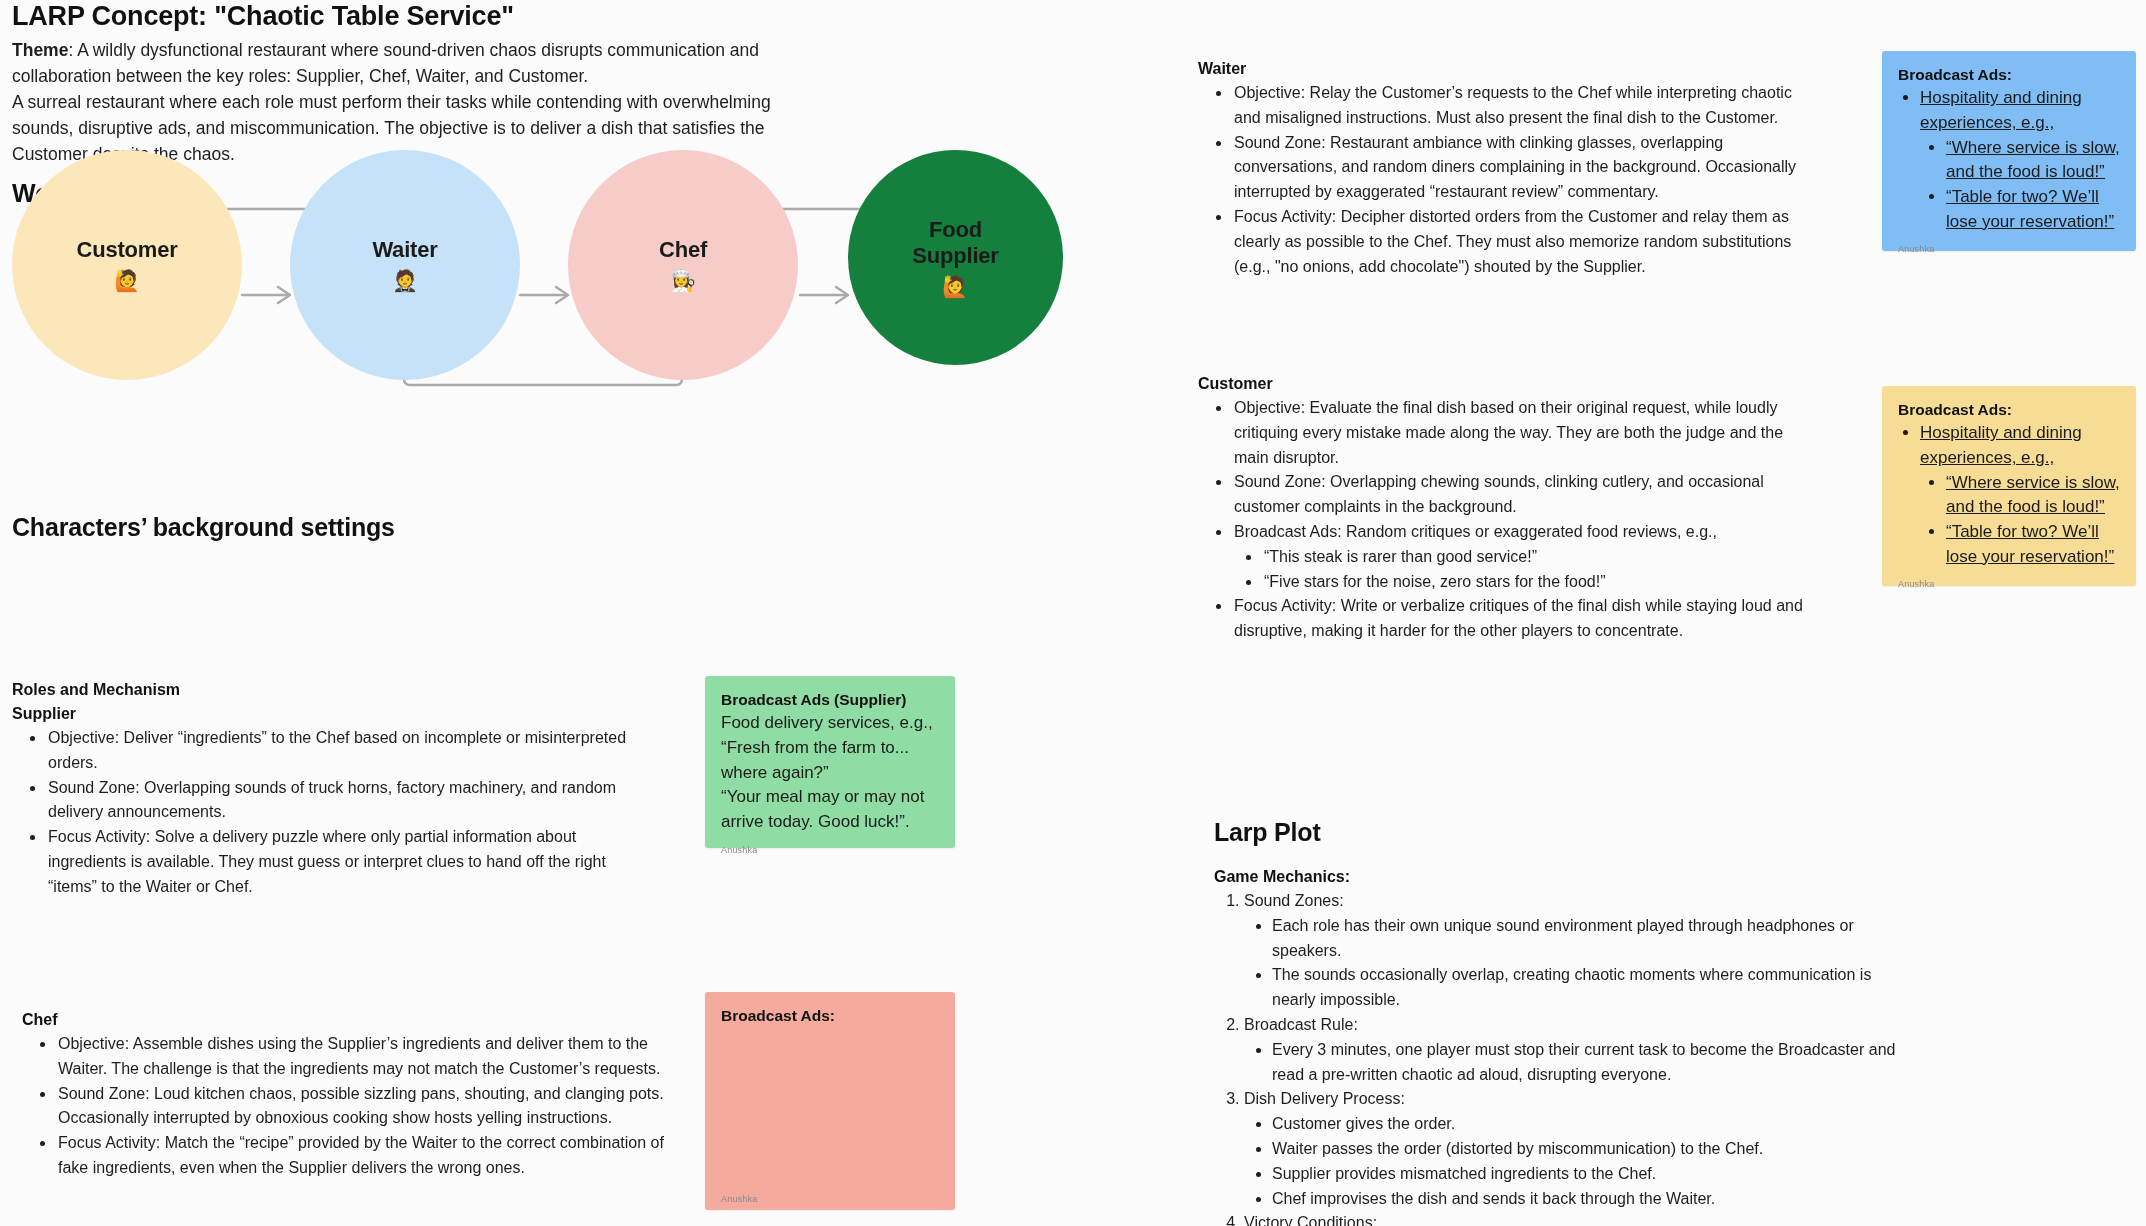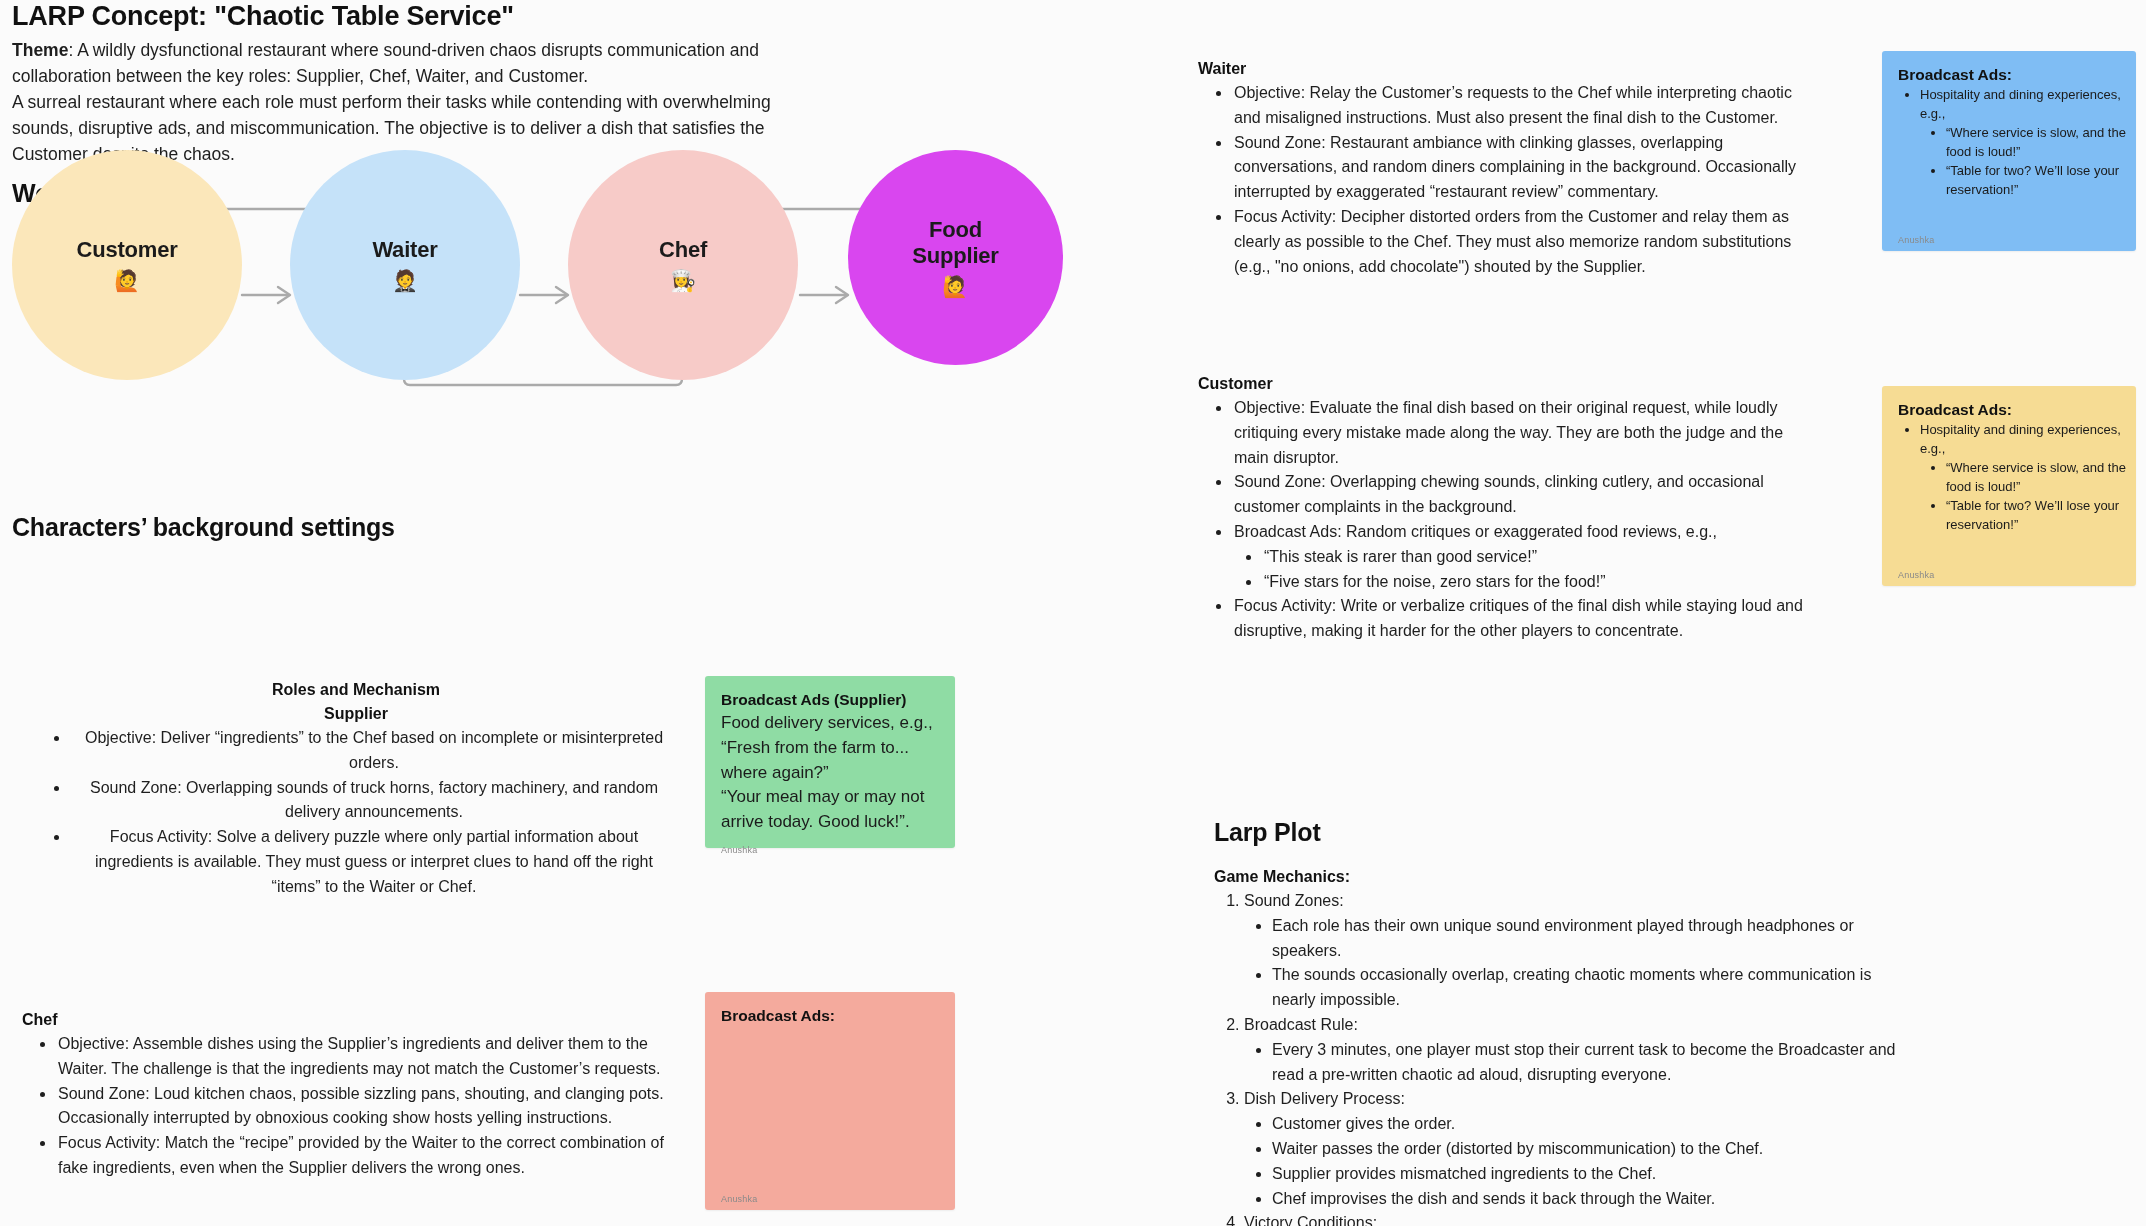--- a/index.html
+++ b/index.html
@@ -94,9 +94,10 @@
   .sticky ul {
     margin: 0;
     padding-left: 22px;
-    font-size: 13px;
+    font-size: 17px;
     line-height: 1.45;
     list-style: disc;
+    text-decoration: underline;
   }
   .sticky ul ul {
     padding-left: 26px;

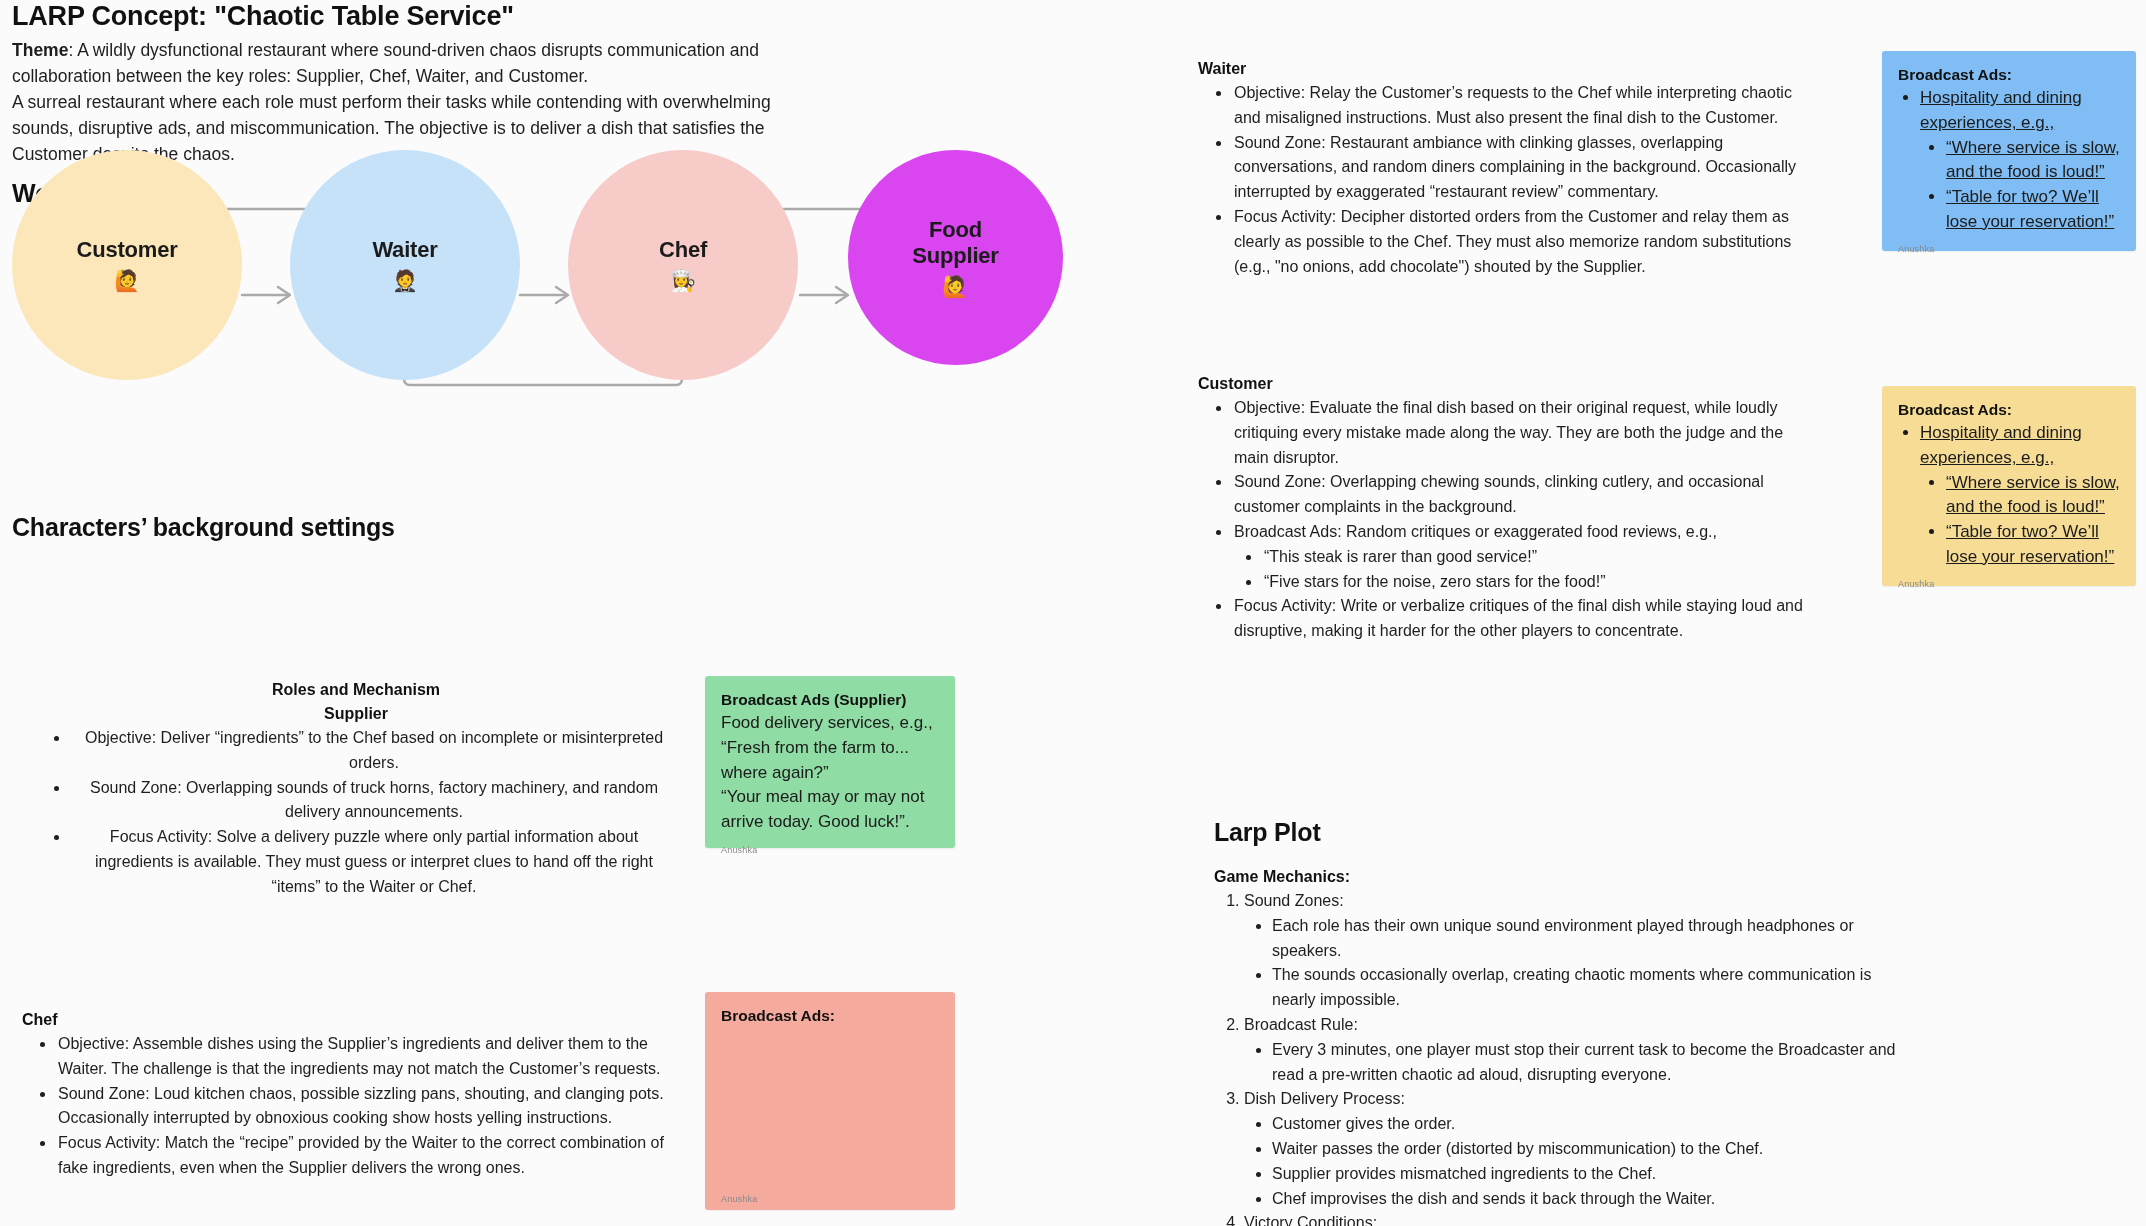--- a/index.html
+++ b/index.html
@@ -189,7 +189,7 @@
       <div class="node-emoji">👩‍🍳</div>
     </div>
 
-    <div class="node" style="left:848px; top:-45px; width:215px; height:215px; background:#d946ef;">
+    <div class="node" style="left:848px; top:-45px; width:215px; height:215px; background:#15803d;">
       <div class="node-label">Food</div>
       <div class="node-label">Supplier</div>
       <div class="node-emoji">🙋</div>

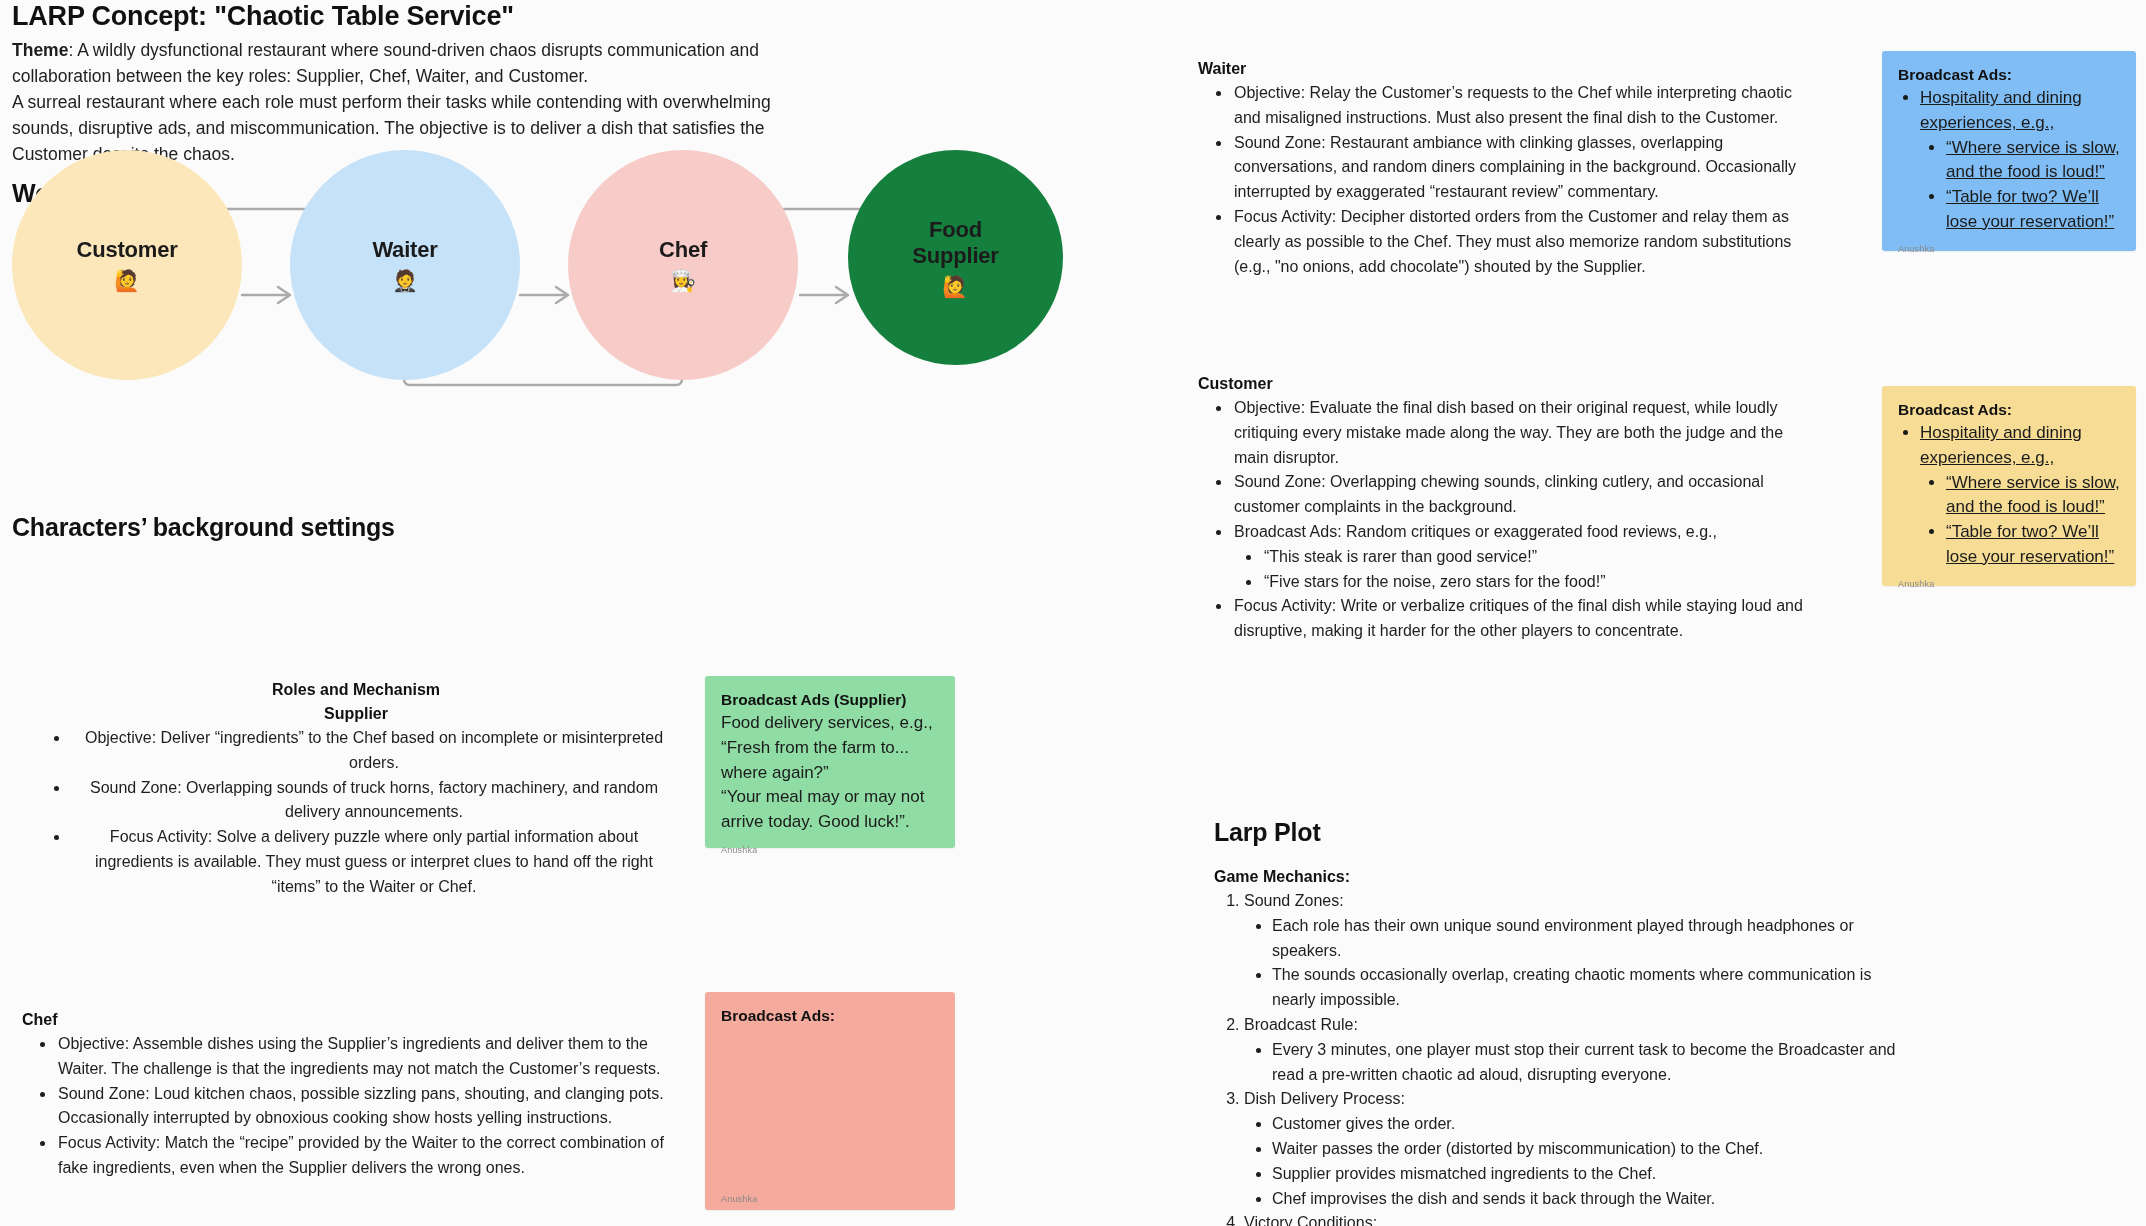--- a/index.html
+++ b/index.html
@@ -198,7 +198,7 @@
 
   <div class="abs title-lg" style="left:12px; top:512px; width:700px;">Characters’ background settings</div>
 
-  <div class="abs" style="left:36px; top:678px; width:640px;text-align:center;">
+  <div class="abs" style="left:12px; top:678px; width:640px;">
     <div class="sec-head">Roles and Mechanism</div>
     <div class="sec-head">Supplier</div>
     <ul class="bullets">

